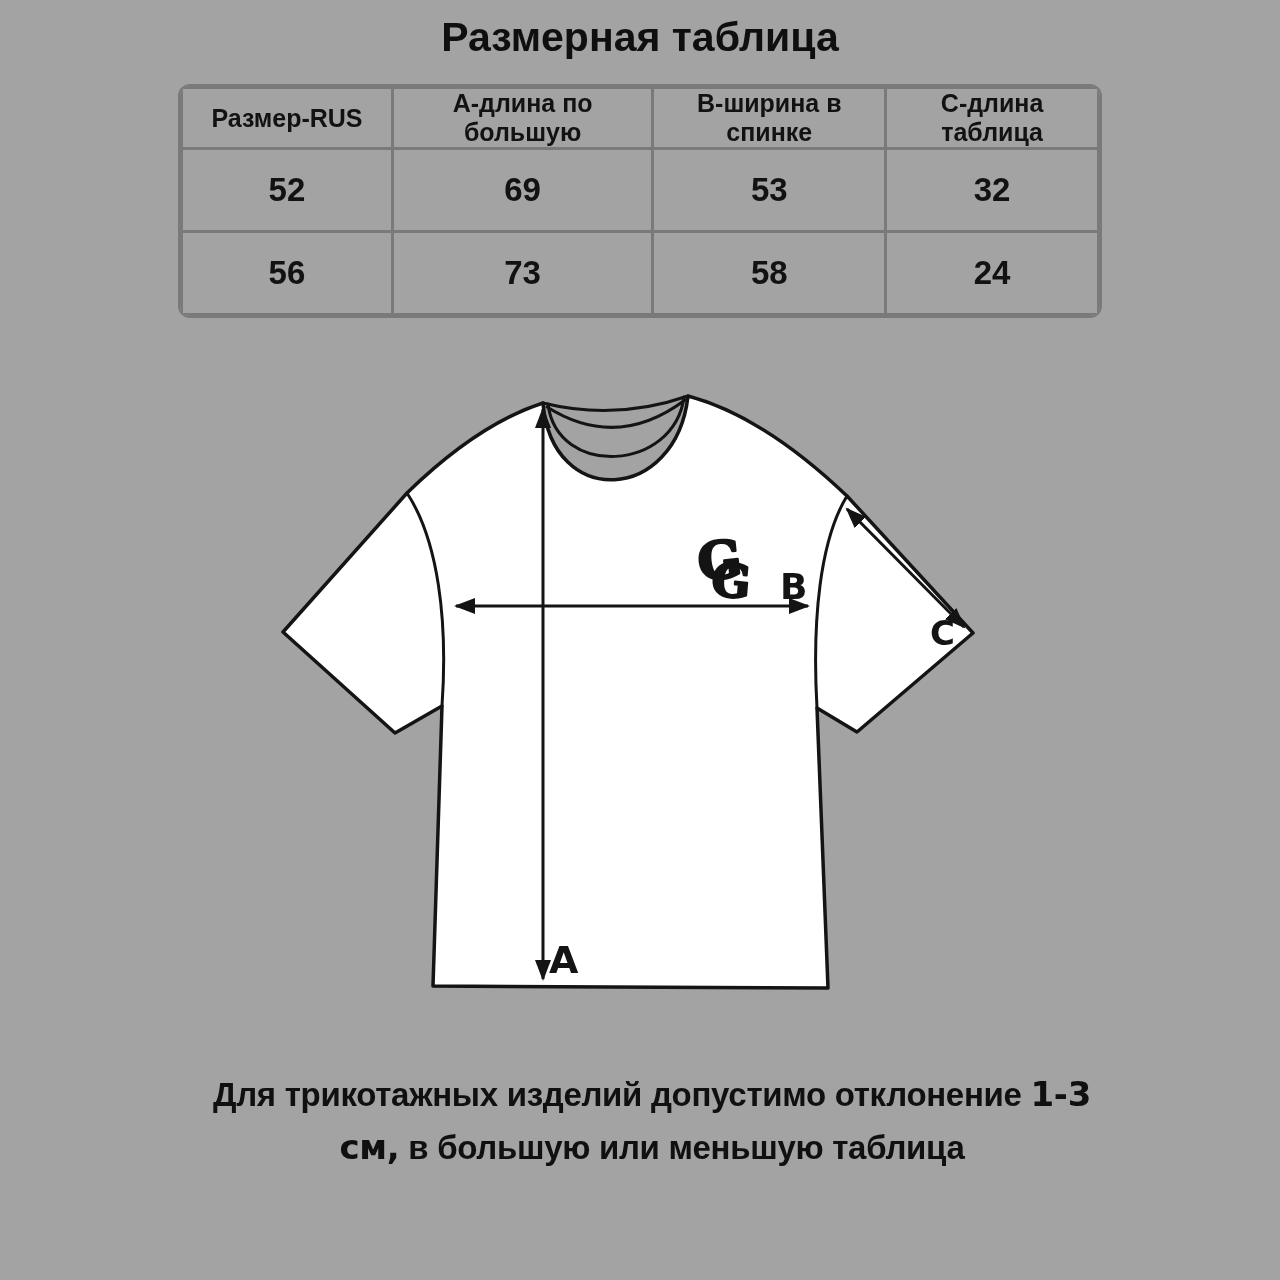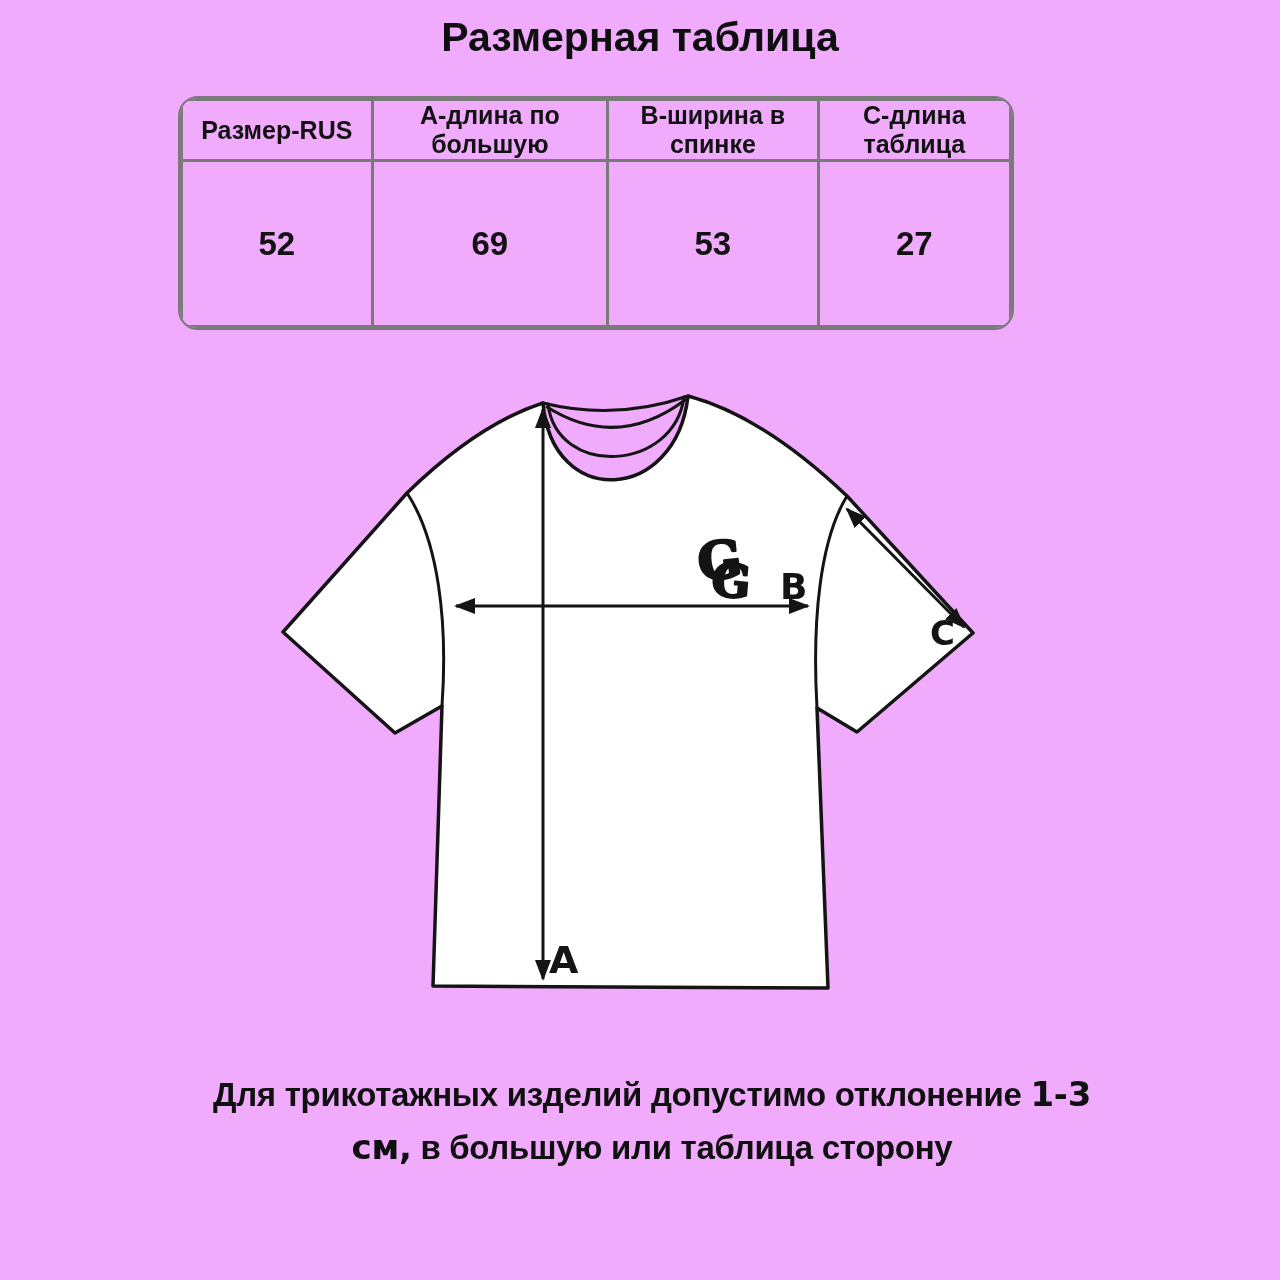--- a/index.html
+++ b/index.html
@@ -4,7 +4,7 @@
 <style>
   html,body{margin:0;padding:0;background:#ffffff;}
   .page{
-    position:relative;width:1280px;height:1280px;background:#f0abfc;
+    position:relative;width:1280px;height:1280px;background:#a3a3a3;
     font-family:"Liberation Sans",sans-serif;color:#111;overflow:hidden;
   }
   .title{

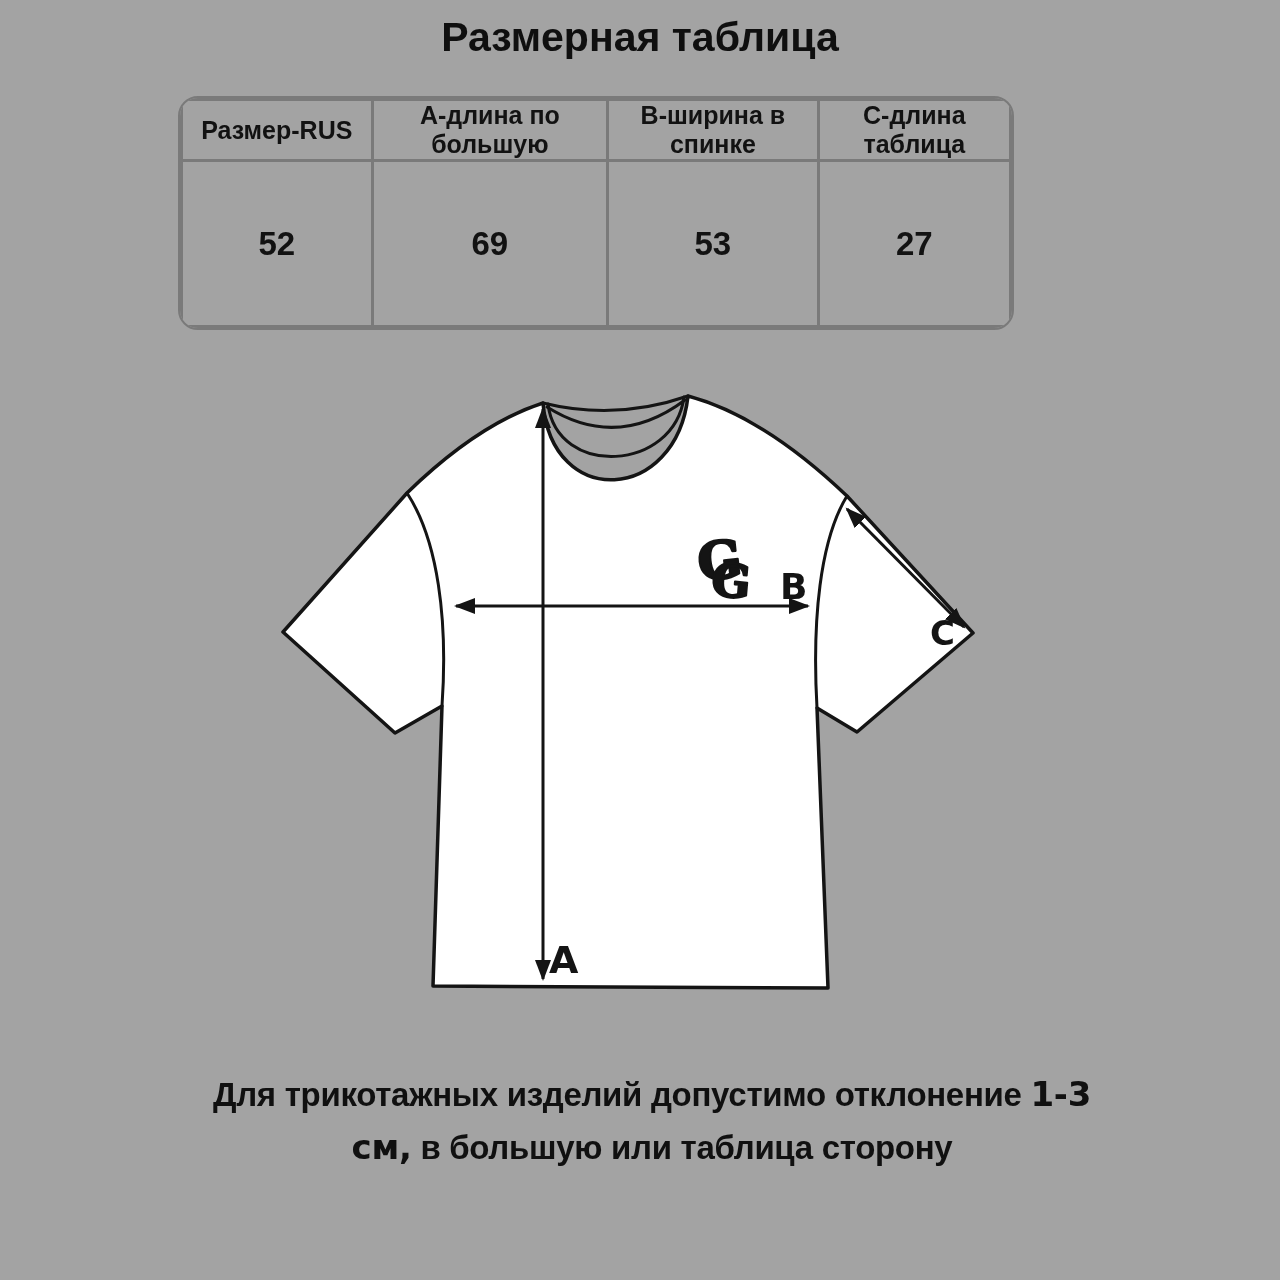--- a/index.html
+++ b/index.html
@@ -12,8 +12,8 @@
     text-align:center;font-size:41px;font-weight:700;color:#0f0f0f;
   }
   .table-wrap{
-    position:absolute;left:178px;top:84px;width:836px;height:234px;
-    border:2px solid #7a7a7a;border-radius:20px;overflow:hidden;box-sizing:border-box;margin-top:12px;
+    position:absolute;left:178px;top:84px;width:924px;height:234px;
+    border:2px solid #7a7a7a;border-radius:12px;overflow:hidden;box-sizing:border-box;
   }
   table{width:100%;height:100%;border-collapse:collapse;table-layout:fixed;}
   th,td{border:3px solid #7a7a7a;text-align:center;vertical-align:middle;padding:0;color:#121212;}

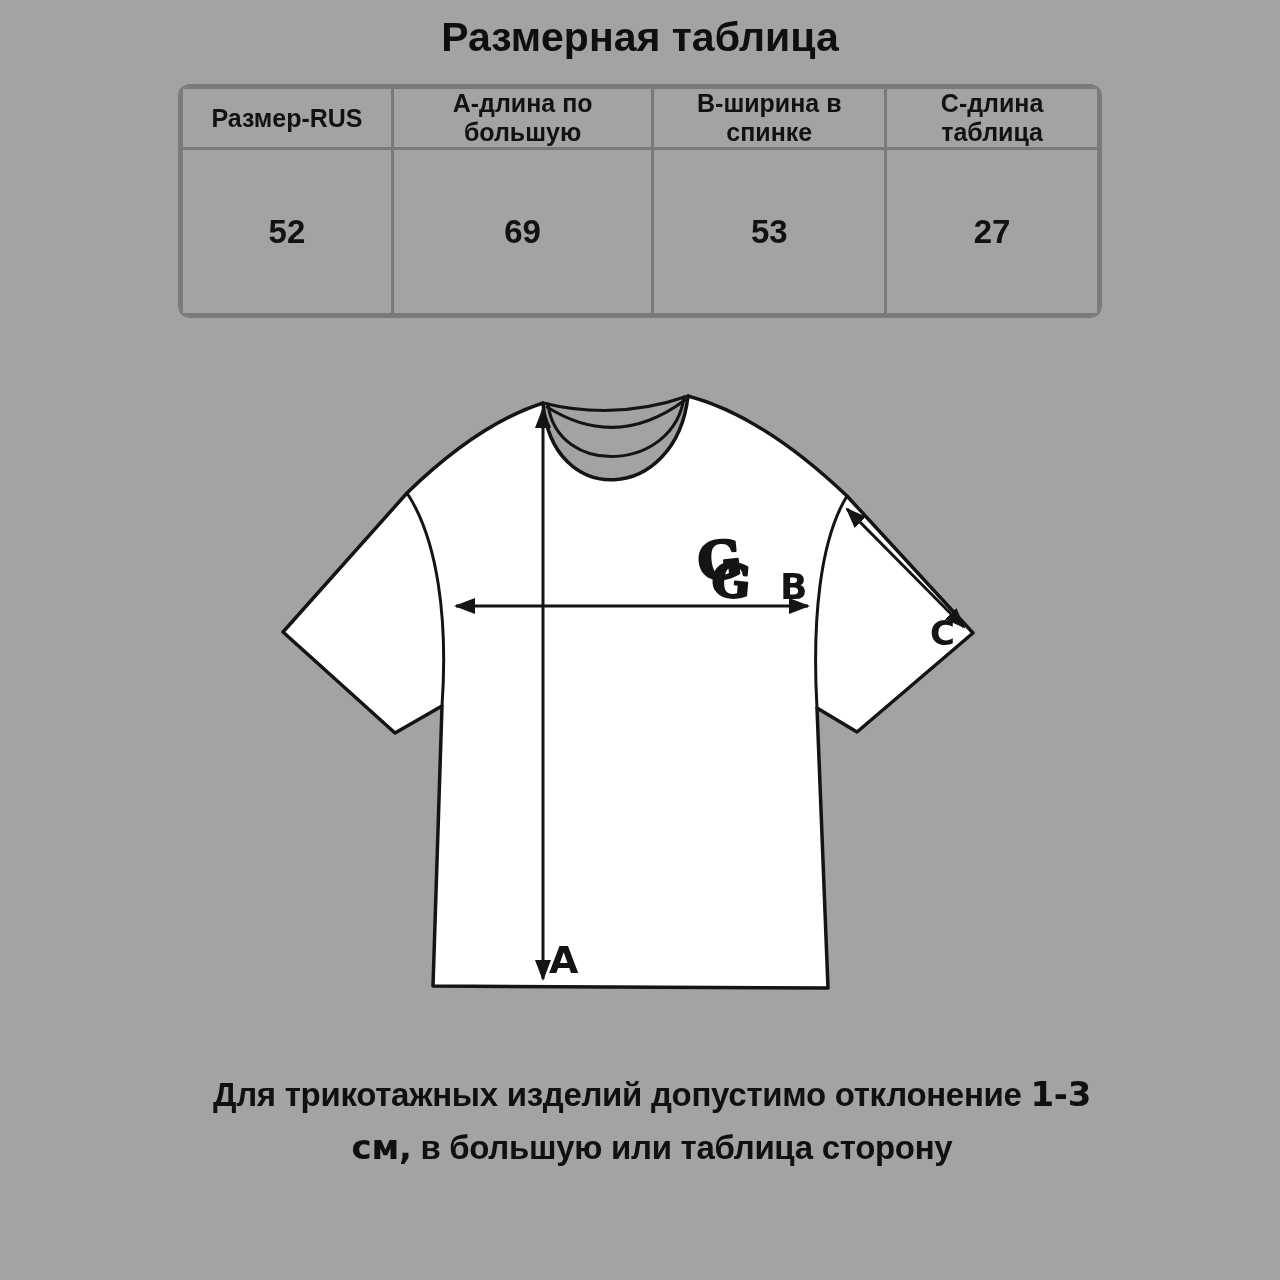--- a/index.html
+++ b/index.html
@@ -61,7 +61,7 @@
           <td>52</td>
           <td>69</td>
           <td>53</td>
-          <td>27</td>
+          <td>32</td>
         </tr>
       </tbody>
     </table>

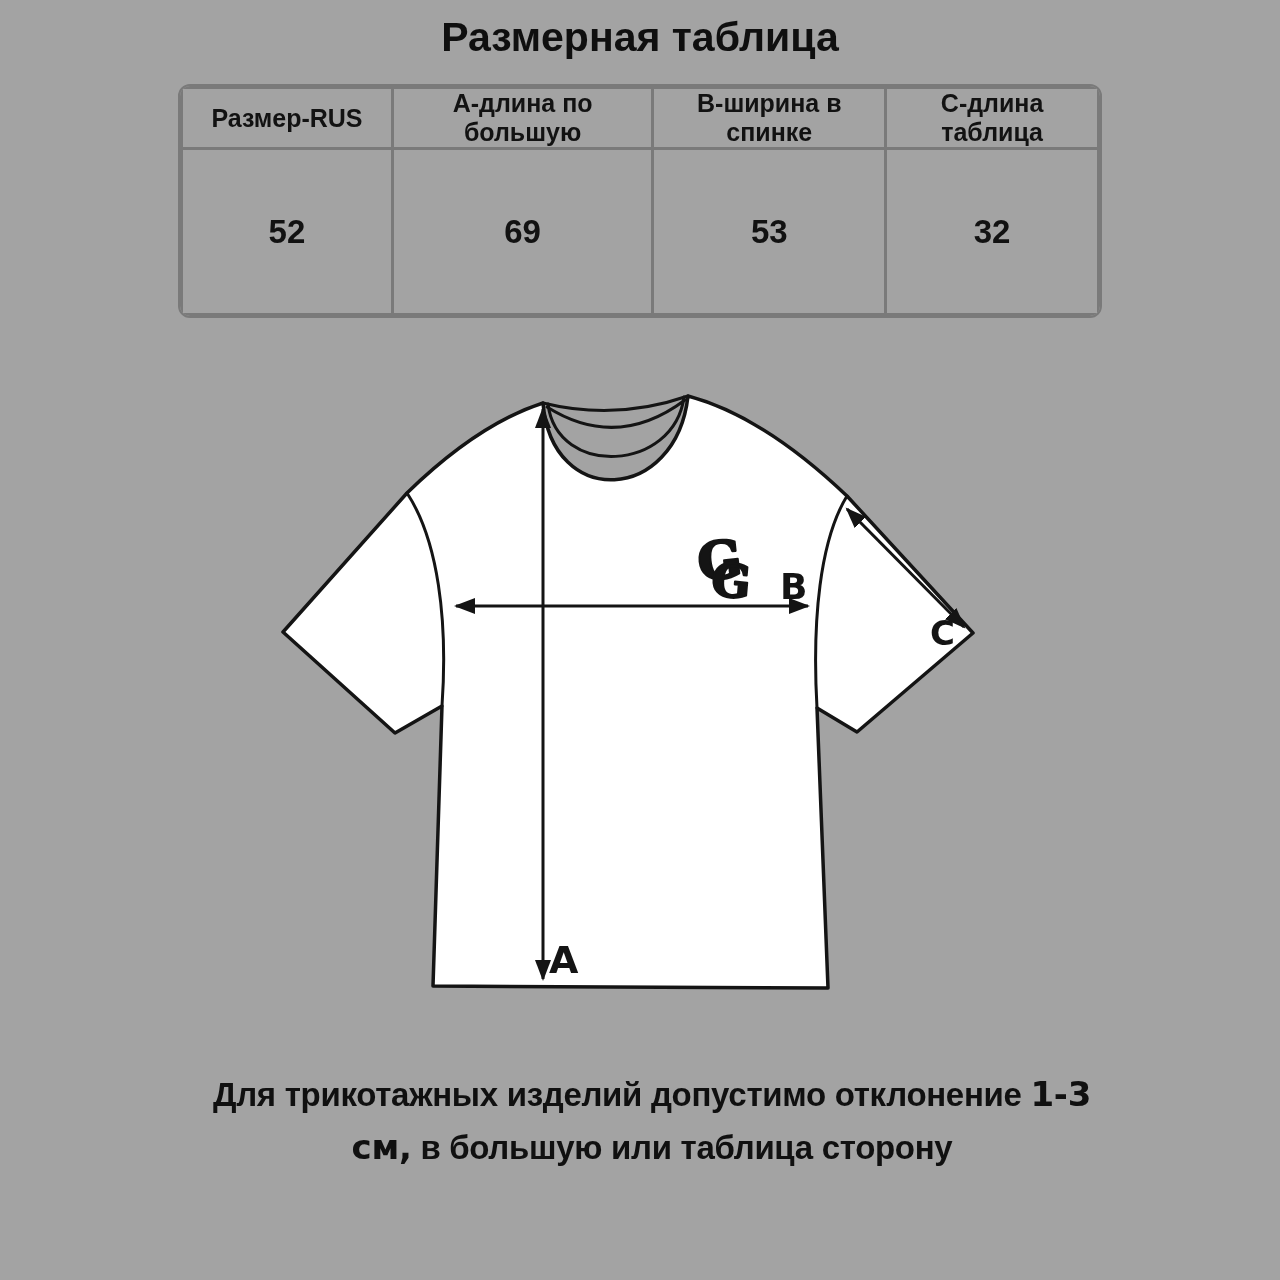--- a/index.html
+++ b/index.html
@@ -63,6 +63,12 @@
           <td>53</td>
           <td>32</td>
         </tr>
+        <tr>
+          <td>56</td>
+          <td>73</td>
+          <td>58</td>
+          <td>24</td>
+        </tr>
       </tbody>
     </table>
   </div>

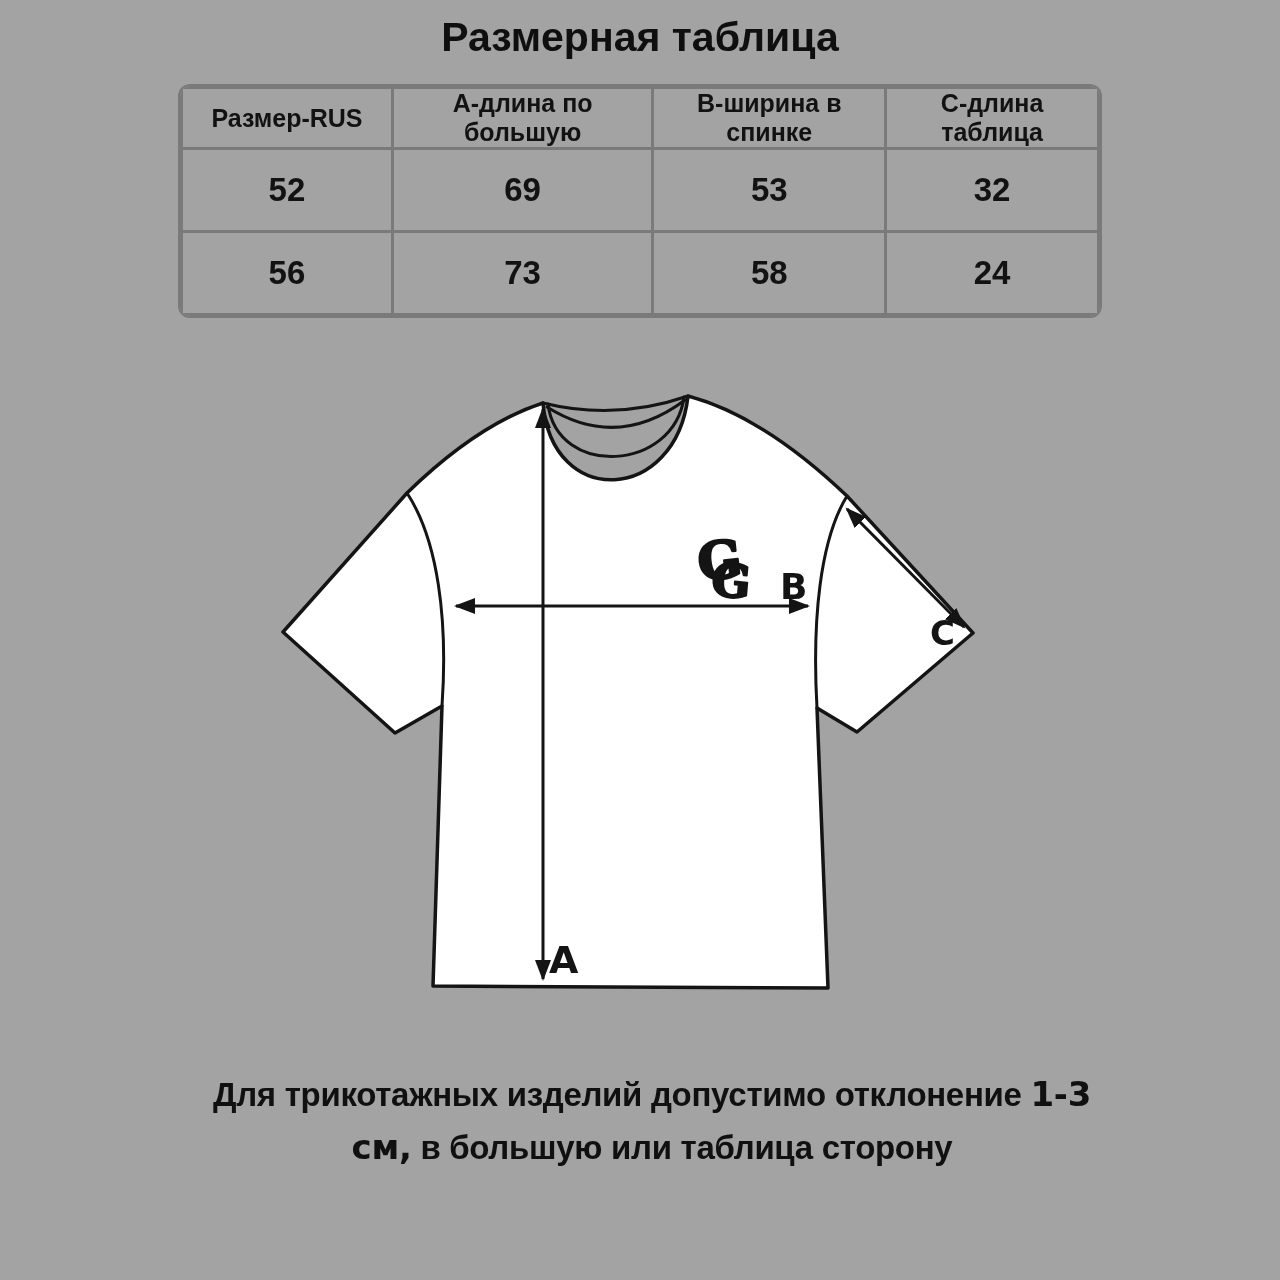--- a/index.html
+++ b/index.html
@@ -115,7 +115,7 @@
 
   <div class="note">
     <div class="note-line"><span>Для трикотажных изделий допустимо отклонение </span><b>1-3</b></div>
-    <div class="note-line"><b>см,</b><span> в большую или таблица сторону</span></div>
+    <div class="note-line"><b>см,</b><span> в большую или меньшую таблица</span></div>
   </div>
 
 </div>

